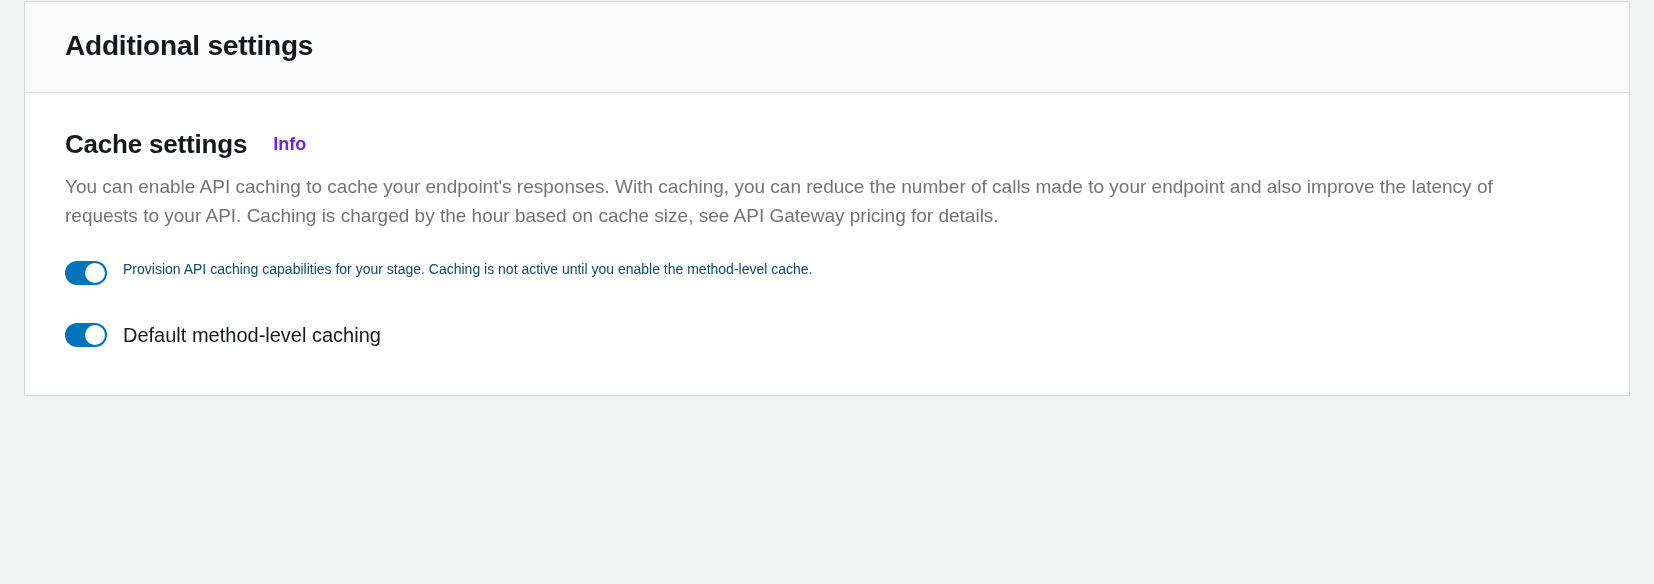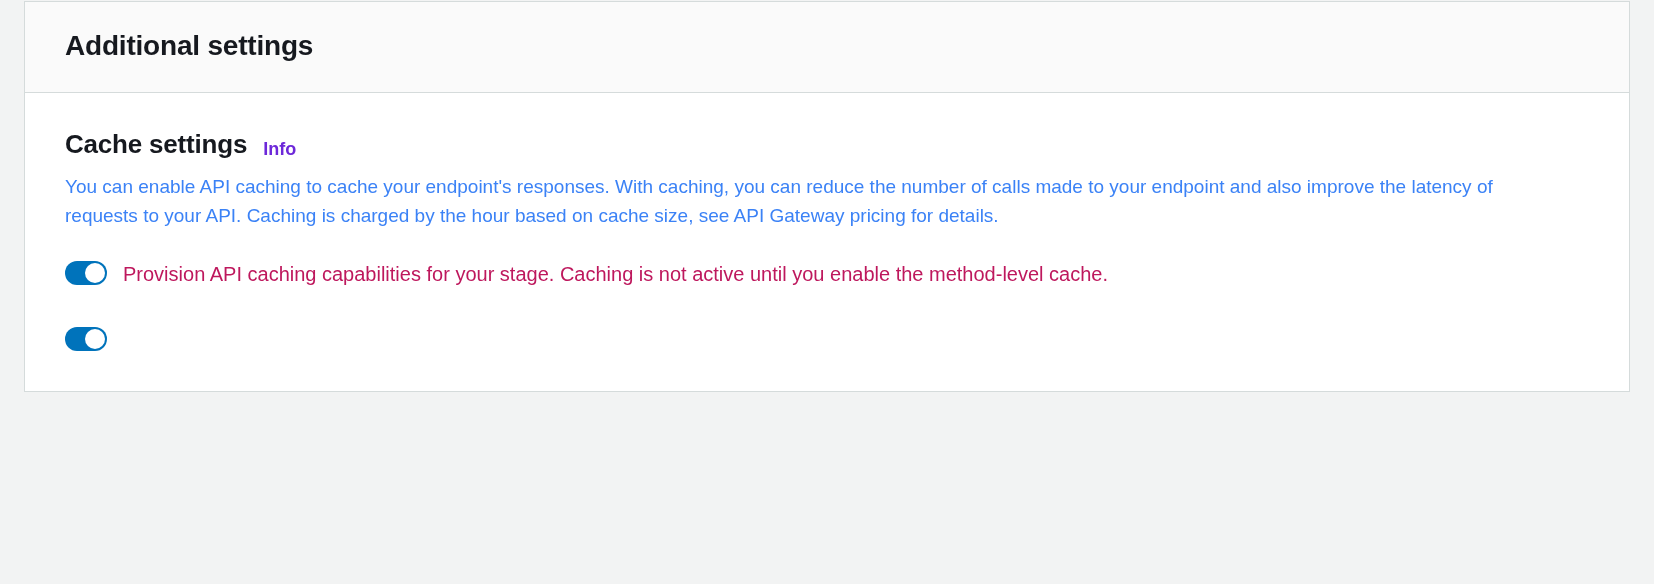--- a/index.html
+++ b/index.html
@@ -41,8 +41,8 @@
 
     .section-heading {
       display: flex;
-      align-items: flex-end;
-      gap: 16px;
+      align-items: center;
+      gap: 26px;
       margin-bottom: 12px;
     }
 

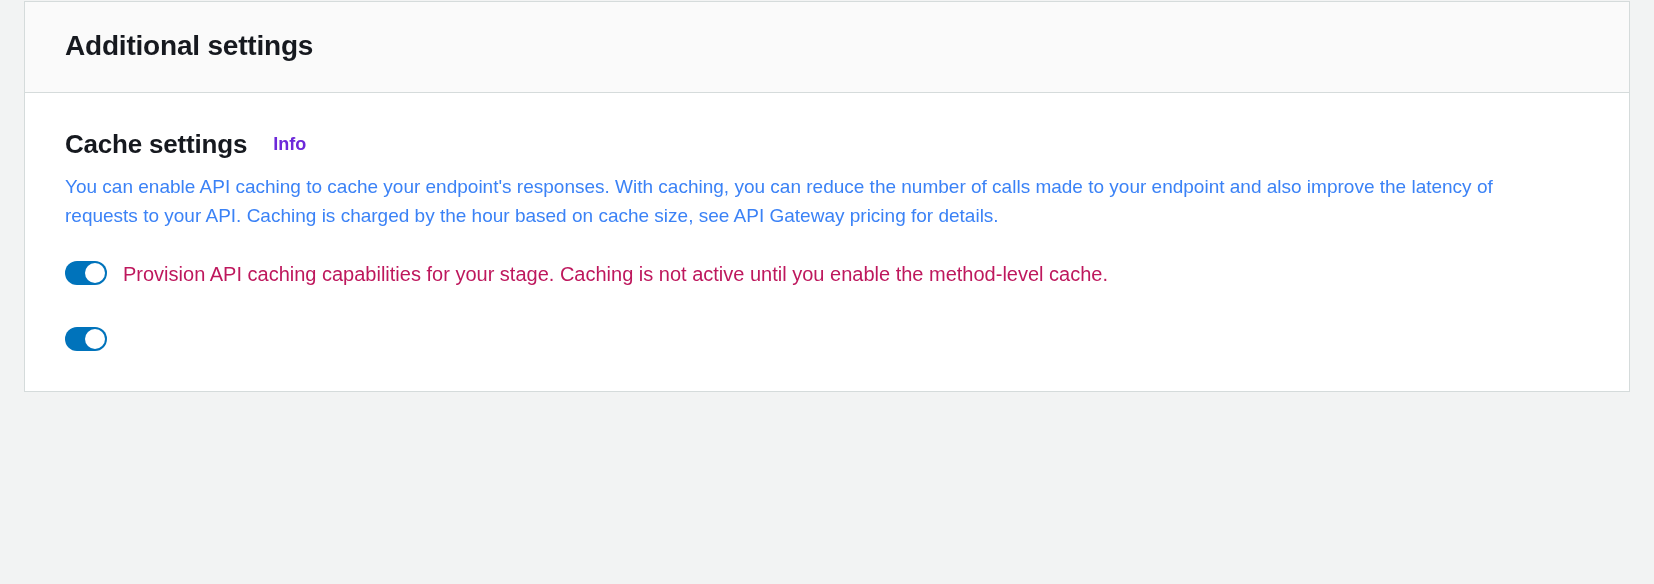--- a/index.html
+++ b/index.html
@@ -64,7 +64,7 @@
     .section-description {
       font-size: 19px;
       line-height: 1.55;
-      color: #3b82f6;
+      color: #737373;
       margin-bottom: 28px;
       max-width: 1460px;
     }

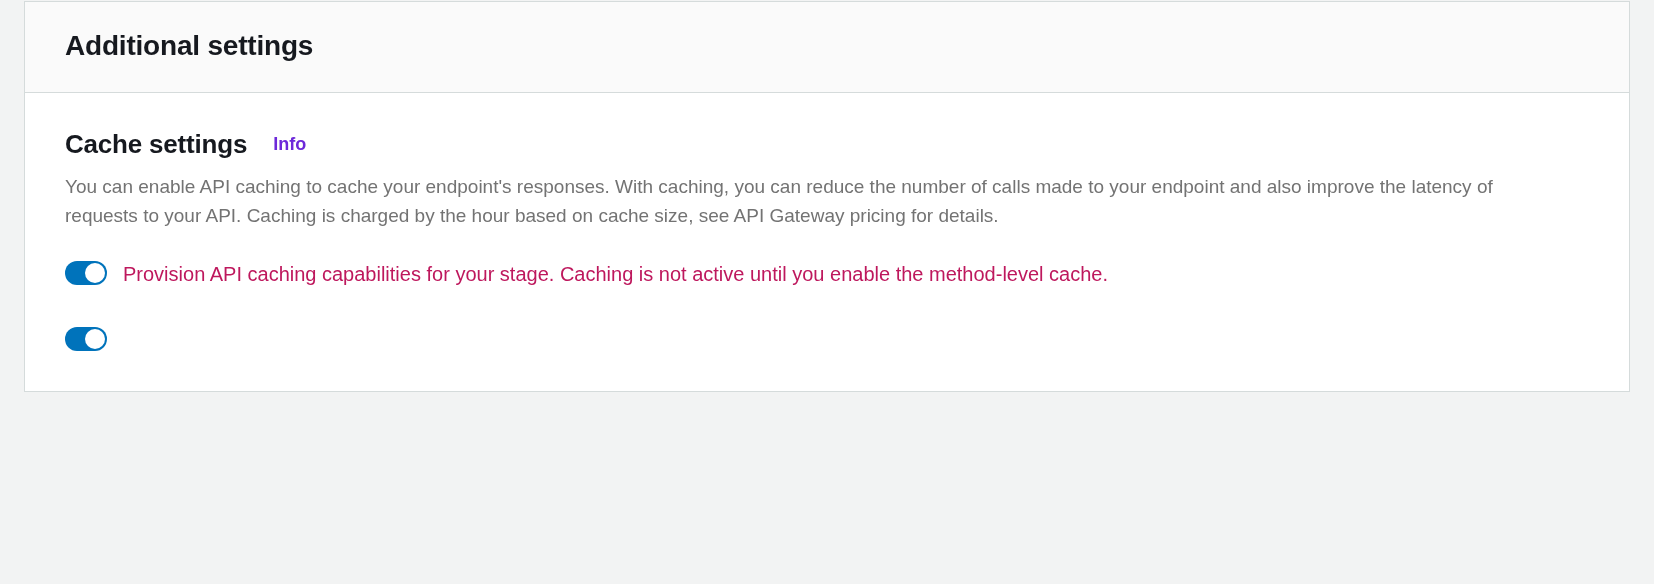--- a/index.html
+++ b/index.html
@@ -115,8 +115,8 @@
     }
 
     .toggle-description {
-      font-size: 20px;
-      color: #be185d;
+      font-size: 14px;
+      color: #0c4a6e;
       line-height: 1.5;
     }
   </style>

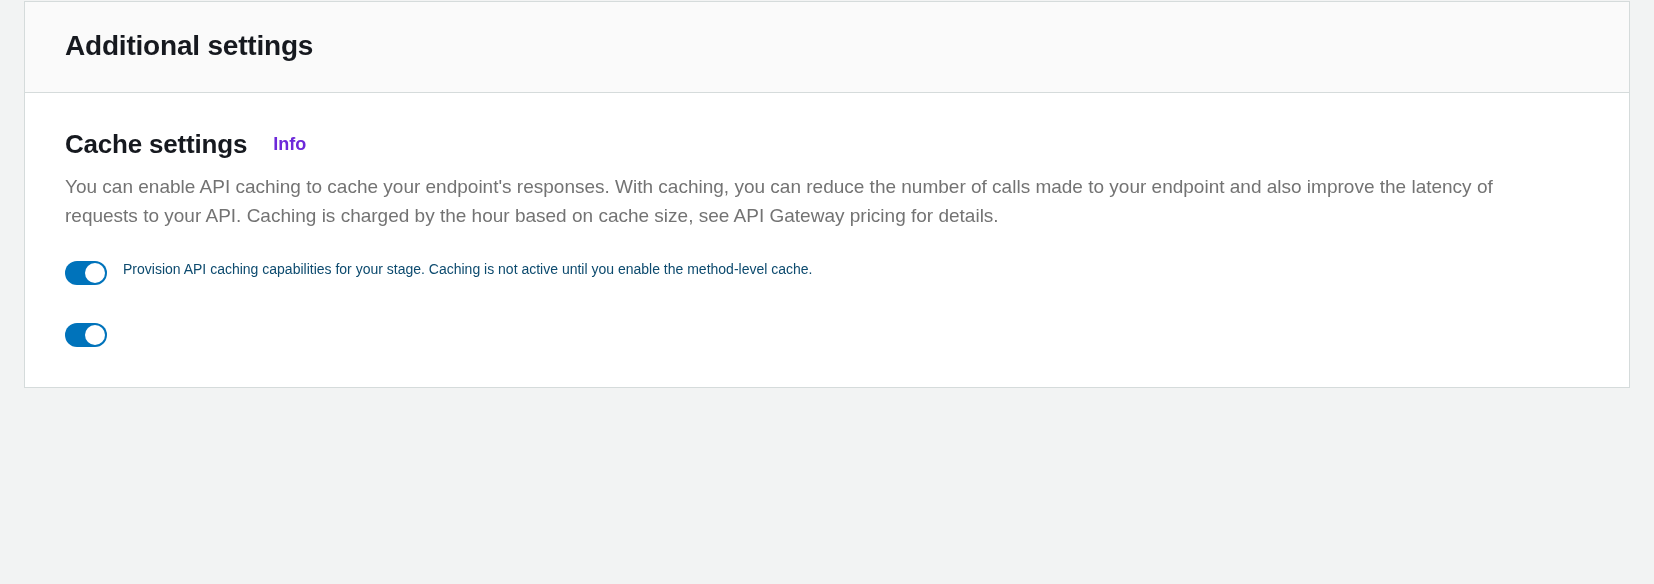--- a/index.html
+++ b/index.html
@@ -147,6 +147,7 @@
     <div class="toggle-row">
       <div class="toggle" role="switch" aria-checked="true"></div>
       <div class="toggle-content">
+        <div class="toggle-label">Default method-level caching</div>
       </div>
     </div>
 

